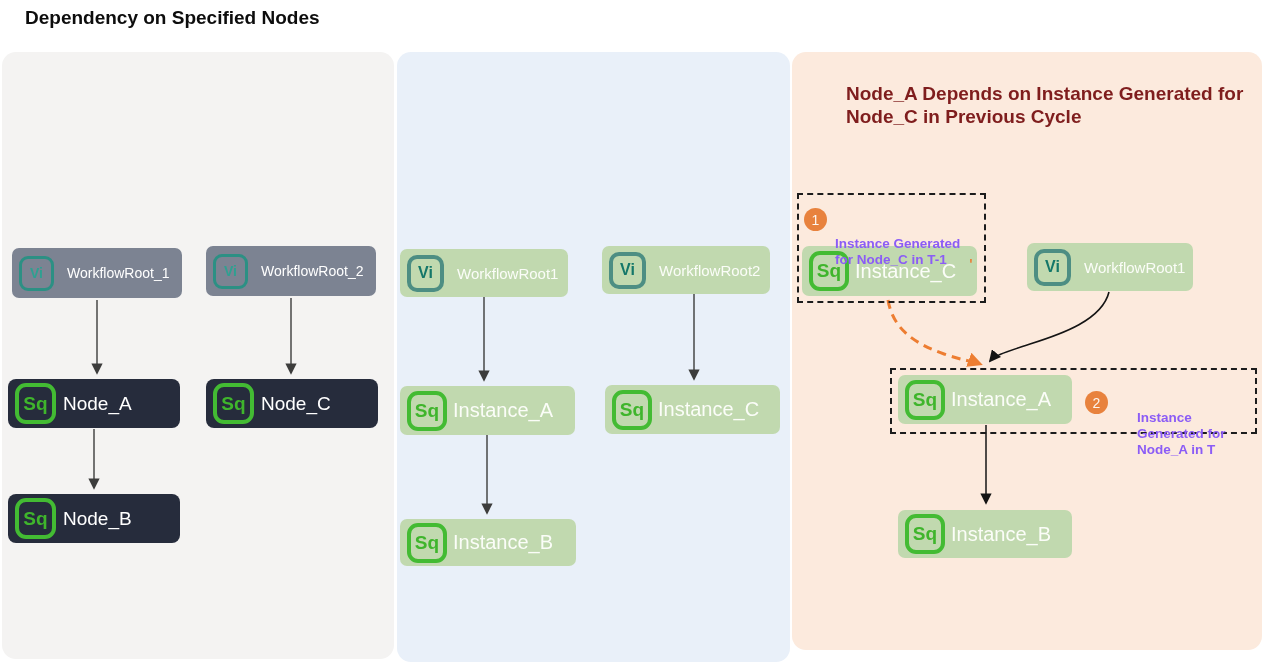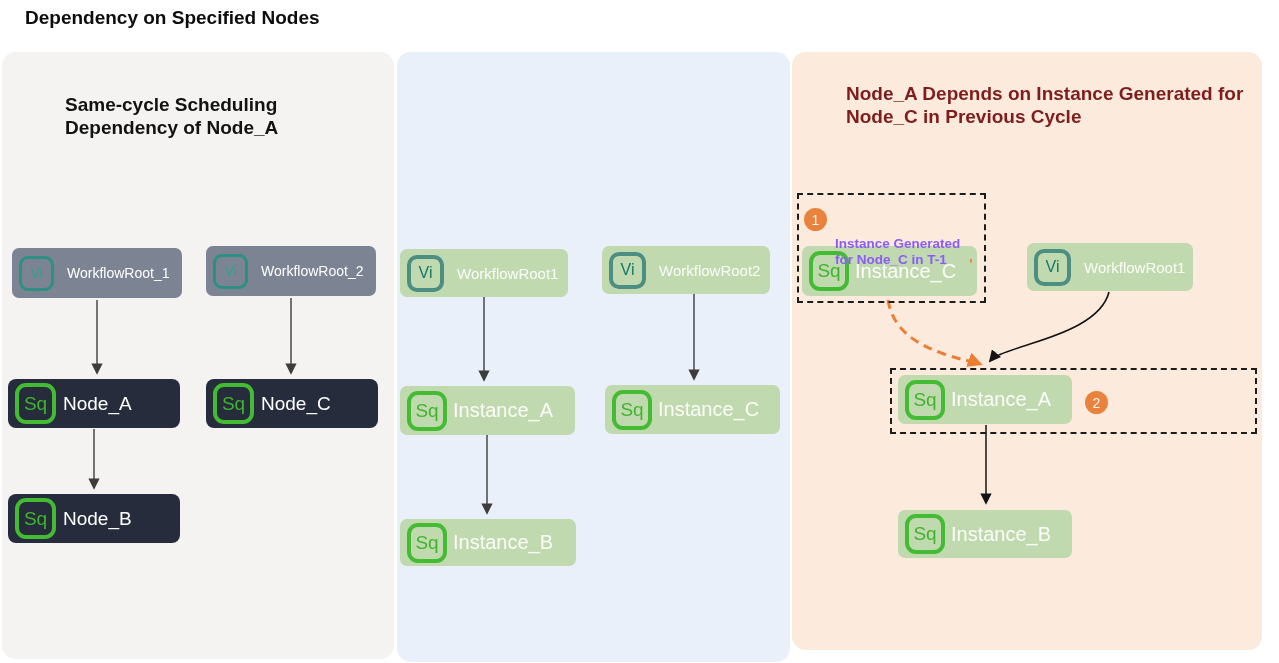--- a/index.html
+++ b/index.html
@@ -65,7 +65,6 @@
   <div class="panel" id="panel2"></div>
   <div class="panel" id="panel3"></div>
 
-  <h2 class="panel-title" id="panel1-title">Same-cycle Scheduling Dependency of Node_A</h2>
   <h2 class="panel-title" id="panel3-title">Node_A Depends on Instance Generated for Node_C in Previous Cycle</h2>
 
   <svg class="overlay" width="1279" height="663" viewBox="0 0 1279 663">

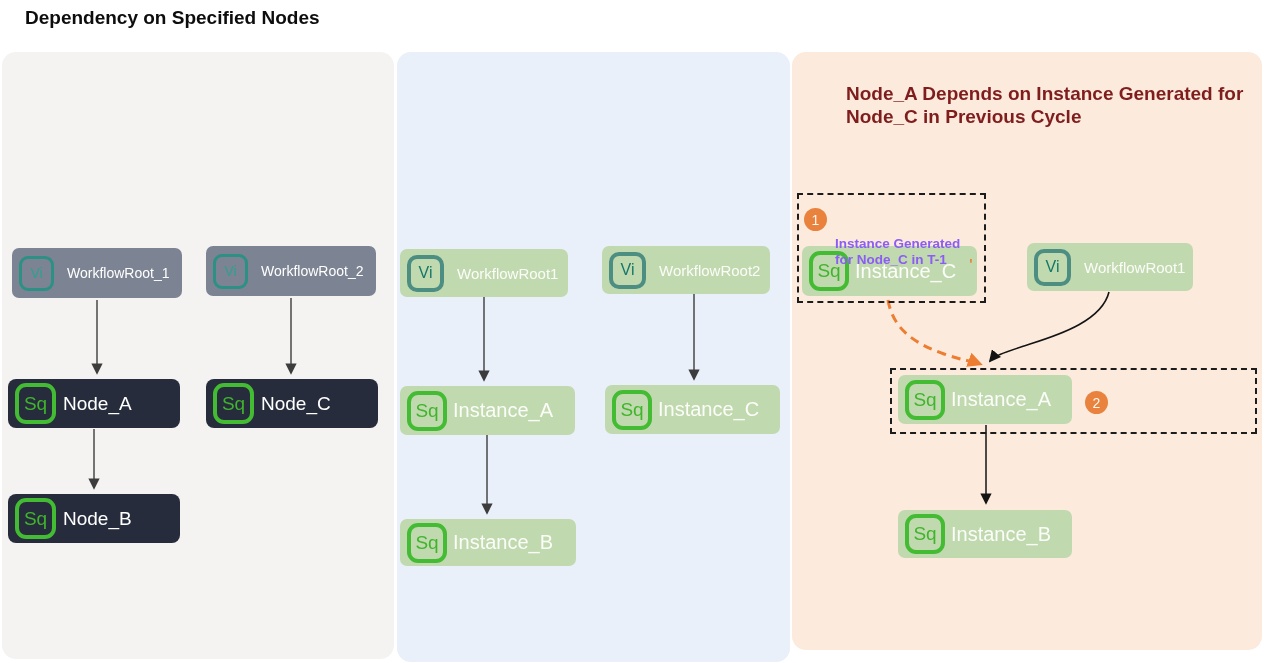--- a/index.html
+++ b/index.html
@@ -29,7 +29,7 @@
 
   
   .node { position:absolute; display:flex; align-items:center; color:#ffffff; z-index:3; box-sizing:border-box; }
-  .badge { flex:0 0 auto; display:flex; align-items:center; justify-content:center; font-weight:normal; border-style:solid; box-sizing:border-box; background:transparent; }
+  .badge { flex:0 0 auto; display:flex; align-items:center; justify-content:center; font-weight:bold; border-style:solid; box-sizing:border-box; background:transparent; }
 
   .n-gray  { background:#7c8392; border-radius:7px; width:170px; height:50px; padding-left:7px; gap:13px; font-size:14px; }
   .n-gray .badge { width:35px; height:35px; border-width:3px; border-radius:9px; border-color:#2c9084; color:#2fa091; font-size:14px; }

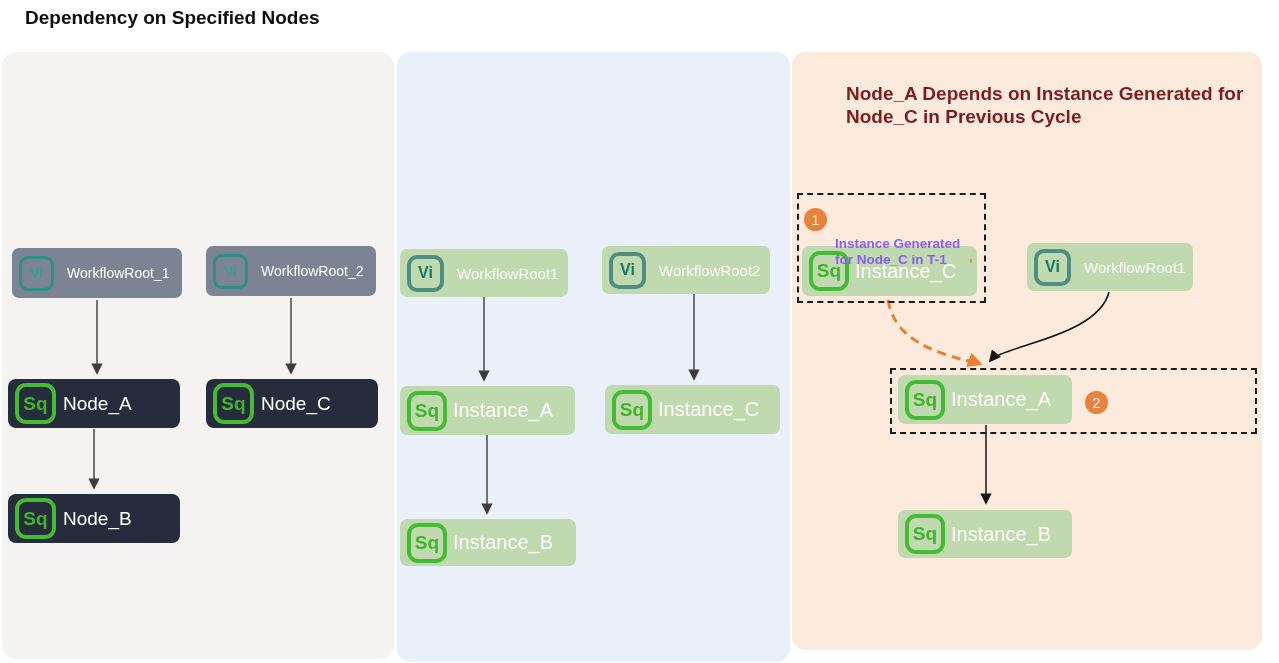--- a/index.html
+++ b/index.html
@@ -159,6 +159,7 @@
   <div class="num-circle" id="circle-1">1</div>
   <div class="anno-text" id="anno-1">Instance Generated for Node_C in T-1</div>
   <div class="num-circle" id="circle-2">2</div>
+  <div class="anno-text" id="anno-2">Instance Generated for Node_A in T</div>
 
 </div>
 

